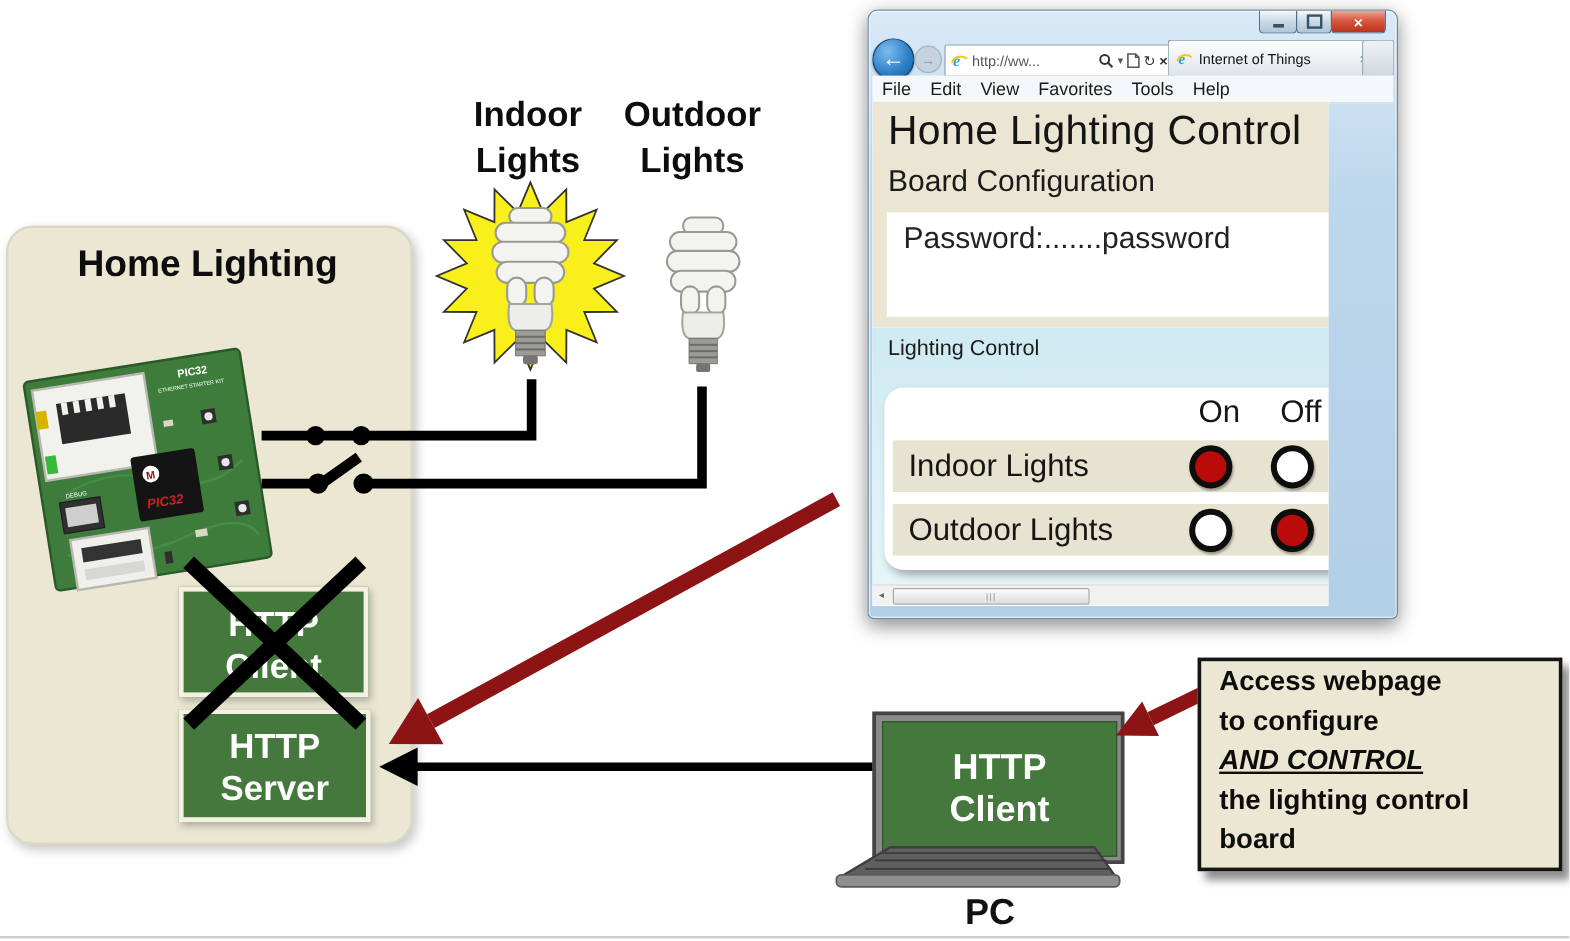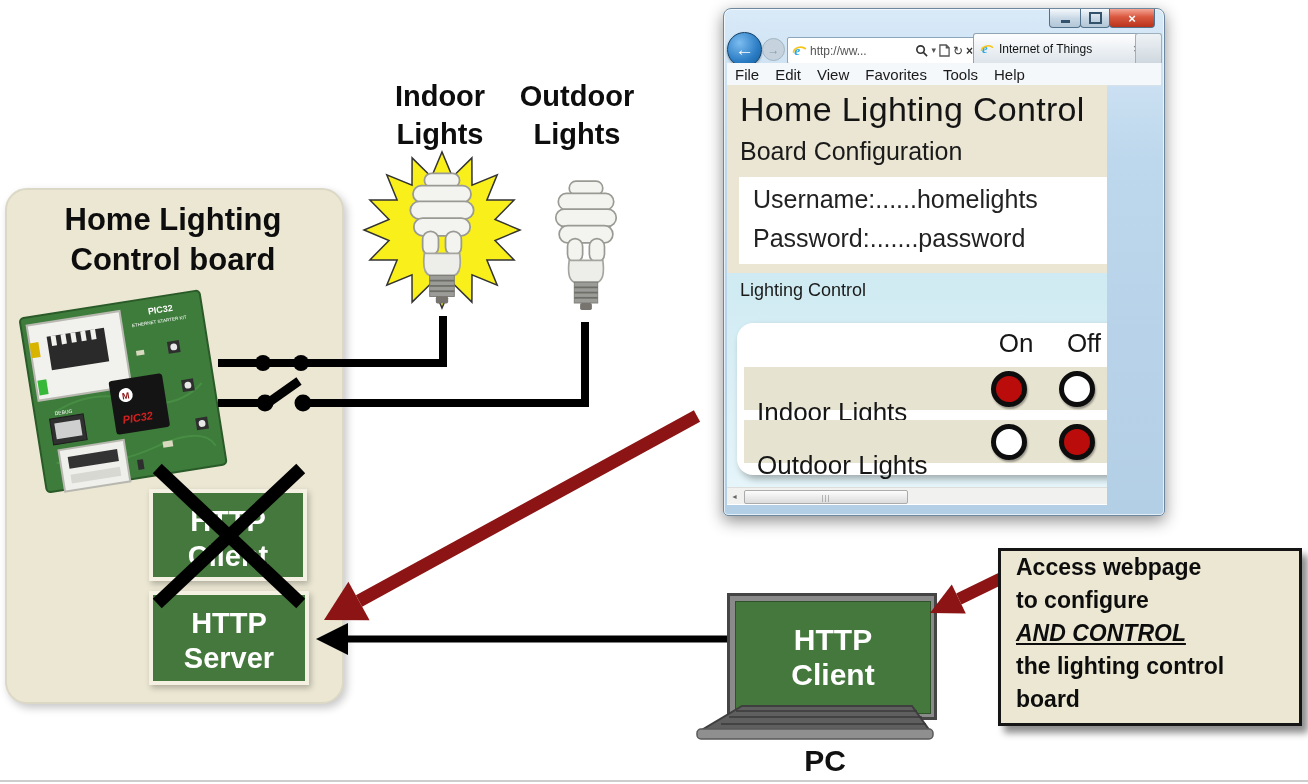--- a/index.html
+++ b/index.html
@@ -324,7 +324,6 @@
       <div class="abs pg-h1">Home Lighting Control</div>
       <div class="abs pg-h2">Board Configuration</div>
       <div class="abs credbox">
-        <div>Username:......homelights</div>
         <div>Password:.......password</div>
       </div>
       <div class="abs pg-blue"></div>

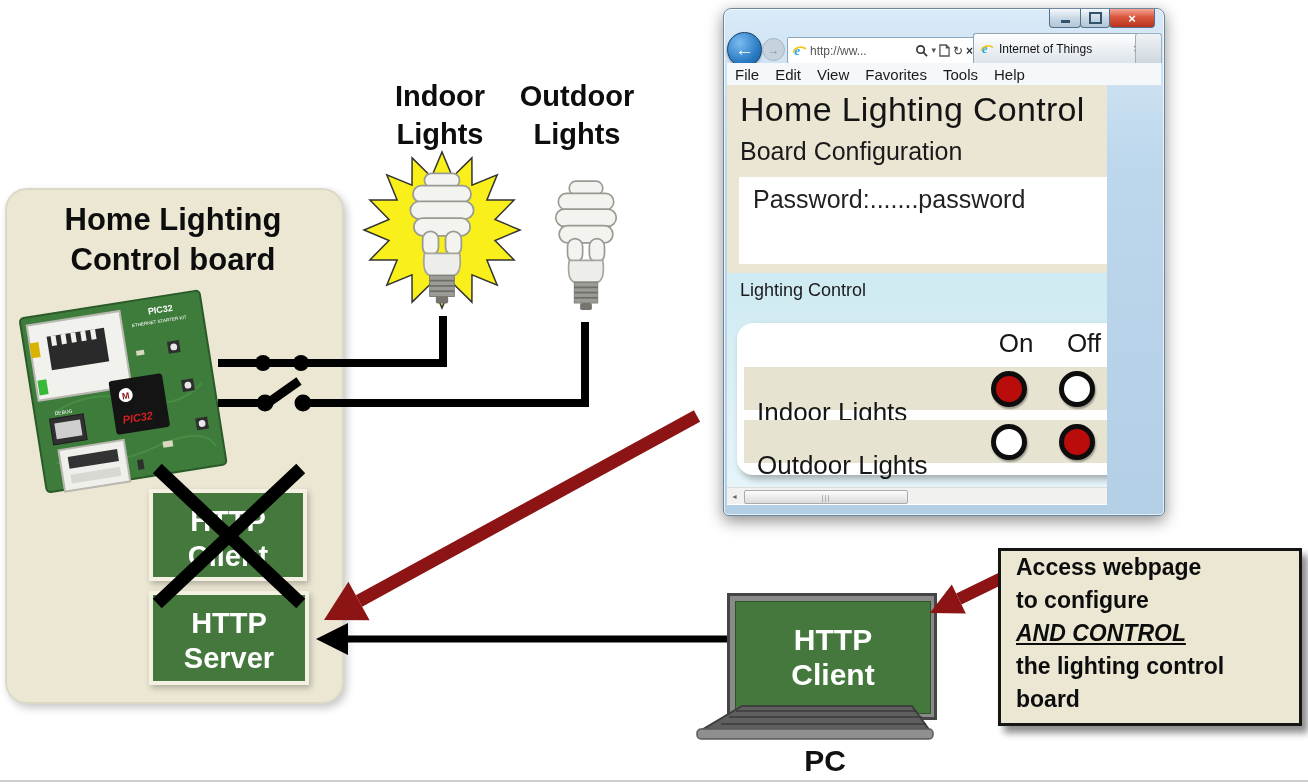--- a/index.html
+++ b/index.html
@@ -120,7 +120,6 @@
   <div class="abs panel z1"></div>
   <div class="abs panel-title z2">
     <div>Home Lighting</div>
-    <div>Control board</div>
   </div>
 
   <svg class="overlay z2" width="1308" height="784" viewBox="0 0 1308 784">

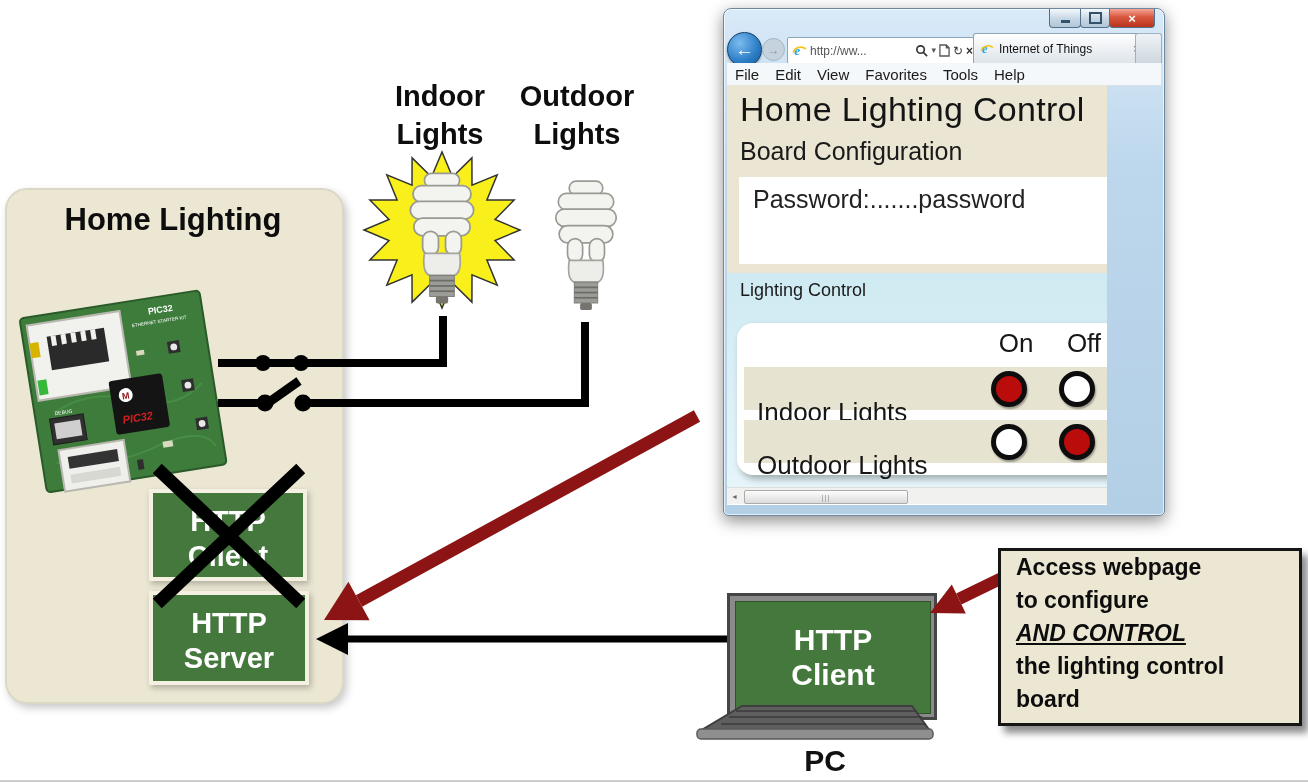--- a/index.html
+++ b/index.html
@@ -90,7 +90,7 @@
   .hdr-off{left:322px;width:50px;text-align:center;}
   .ctl-row{position:absolute;left:7px;width:372px;height:43px;background:var(--row-beige,#e7e3d1);}
   .row1{top:44px;} .row2{top:97px;}
-  .ctl-label{position:absolute;left:13px;top:0;font-size:26px;line-height:43px;color:#161616;margin-top:24px;}
+  .ctl-label{position:absolute;left:13px;top:0;font-size:26px;line-height:43px;color:#161616;}
   .radio{position:absolute;top:4px;width:26px;height:26px;border-radius:50%;border:5px solid #0d0d0d;
         box-shadow:1px 2px 2px rgba(0,0,0,.35);}
   .radio.on-col{left:247px;} .radio.off-col{left:315px;}

